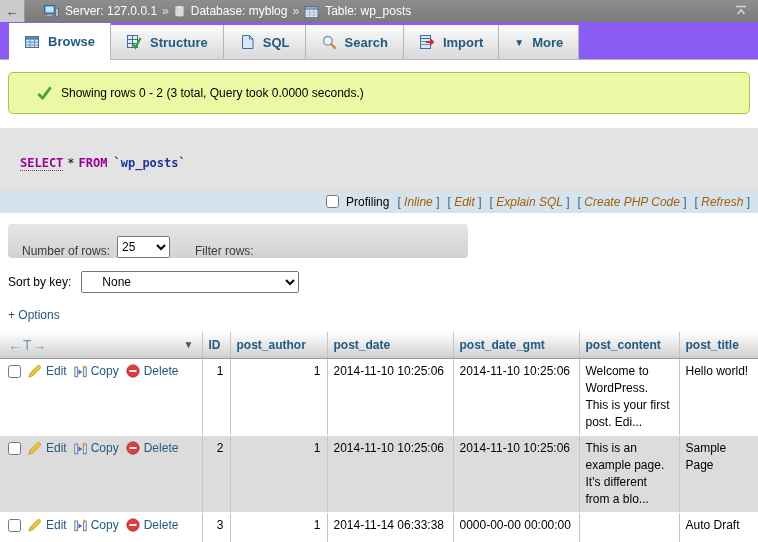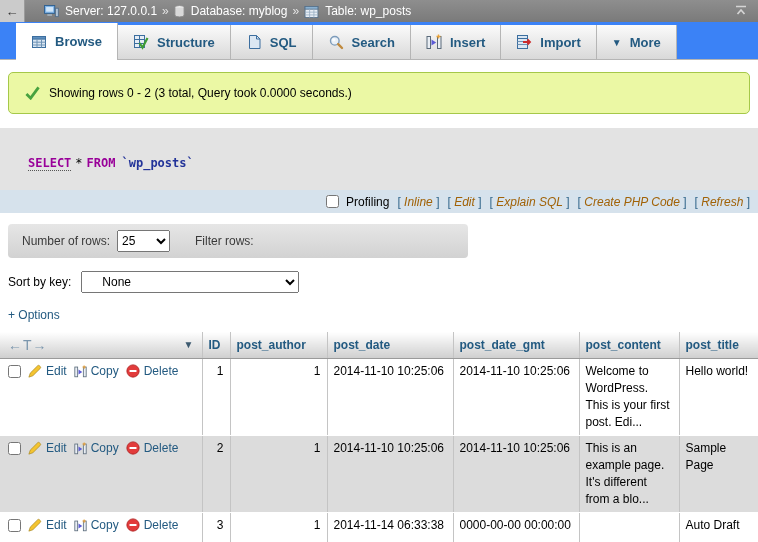--- a/index.html
+++ b/index.html
@@ -20,7 +20,7 @@
 
   
   .tabbar { height: 38px; display: flex; align-items: flex-end;
-    border-bottom: 1px solid #b5b5b5; background: #3b82f6; padding-left: 16px; }
+    border-bottom: 1px solid #b5b5b5; background: #8b5cf6; padding-left: 9px; }
   .tab { display: flex; align-items: center; gap: 8px; height: 34px; padding: 0 15px;
     background: linear-gradient(#fbfbfb,#d9d9d9); border-right: 1px solid #b5b5b5;
     color: #235a81; font-weight: bold; font-size: 13px; cursor: pointer; white-space: nowrap; }

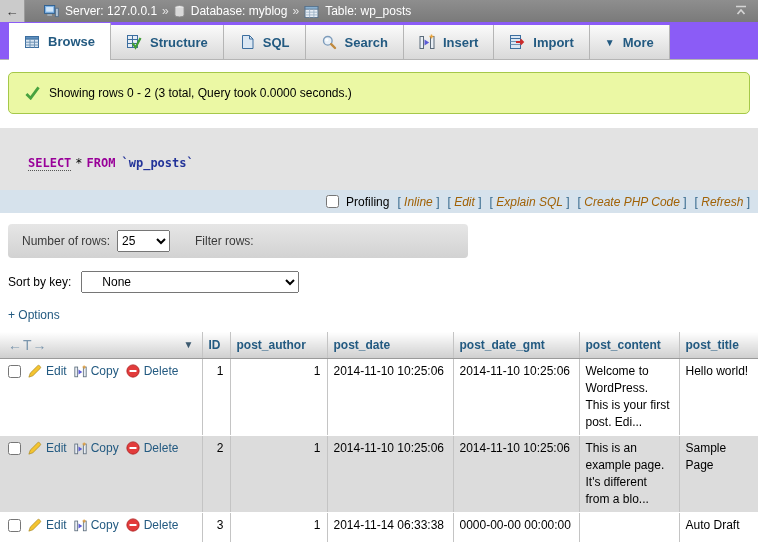--- a/index.html
+++ b/index.html
@@ -184,17 +184,6 @@
         </svg>
     </span>
     <span>Search</span>
-  </div>
-  <div class="tab">
-    <span class="icon">
-      <svg width="16" height="16" viewBox="0 0 16 16">
-          <rect x="1" y="2.5" width="3.5" height="12" fill="#e9eef4" stroke="#5a6a7a"></rect>
-          <rect x="11.5" y="2.5" width="3.5" height="12" fill="#e9eef4" stroke="#5a6a7a"></rect>
-          <path d="M10.2 8.5 L5.5 5.4 v6.2 z" fill="#5b5bd6"></path>
-          <path d="M10.5 2.5 h4 M12.5 0.5 v4" stroke="#e8a33d" stroke-width="1.4"></path>
-        </svg>
-    </span>
-    <span>Insert</span>
   </div>
   <div class="tab">
     <span class="icon">

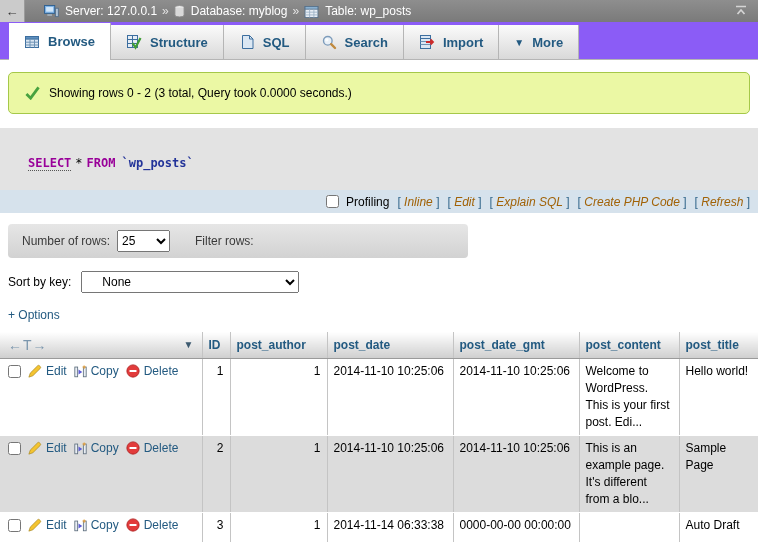--- a/index.html
+++ b/index.html
@@ -31,7 +31,7 @@
   
   .success { margin: 12px 8px 0 8px; height: 42px; border: 1px solid #a5c849;
     background: #ebf8a4; border-radius: 5px; display: flex; align-items: center;
-    gap: 9px; padding: 0 16px; }
+    gap: 9px; padding: 0 28px; }
 
   
   .query-section { margin-top: 14px; background: #e3e3e3; }

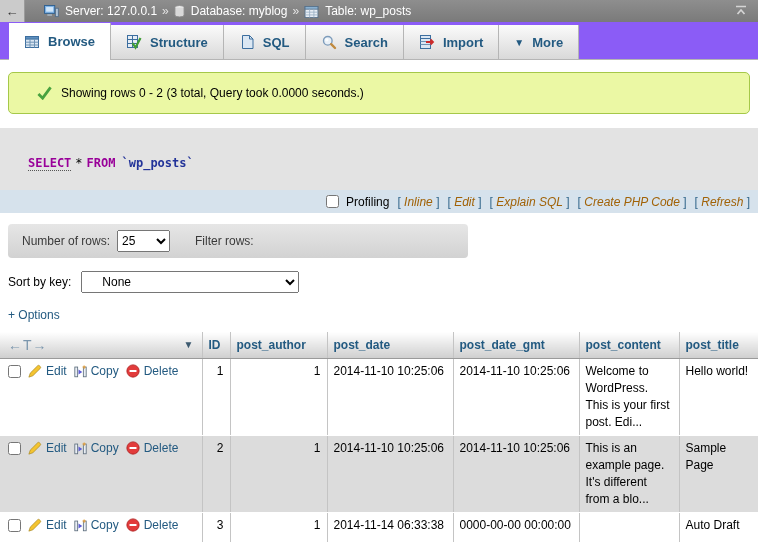--- a/index.html
+++ b/index.html
@@ -35,7 +35,7 @@
 
   
   .query-section { margin-top: 14px; background: #e3e3e3; }
-  .sql-line { padding: 28px 0 20px 28px; font-family: "DejaVu Sans Mono", monospace;
+  .sql-line { padding: 28px 0 20px 20px; font-family: "DejaVu Sans Mono", monospace;
     font-size: 12px; }
   .sql-kw { color: #990099; font-weight: bold; }
   .sql-select { border-bottom: 1px dotted #555; cursor: help; text-decoration: none; }

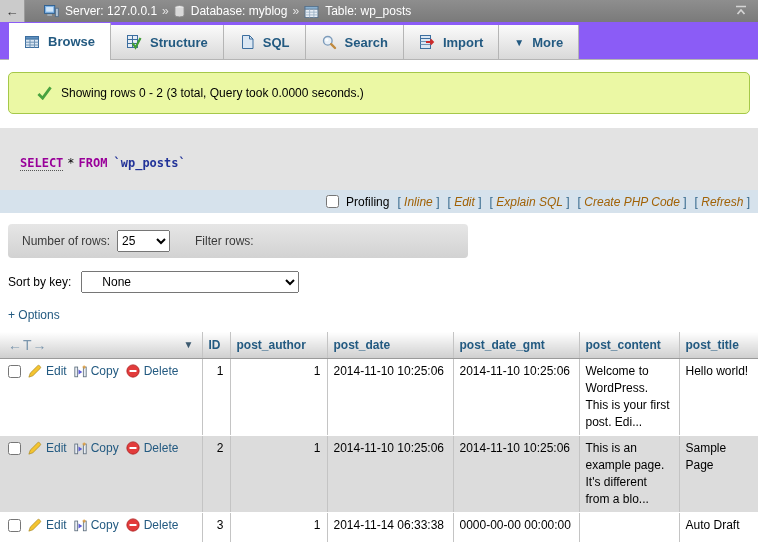--- a/index.html
+++ b/index.html
@@ -49,7 +49,7 @@
 
   
   .controls-box { margin: 11px 0 0 8px; width: 460px; height: 34px; border-radius: 4px;
-    background: linear-gradient(#e6e6e6,#d2d2d2); display: flex; align-items: center;
+    background: linear-gradient(#e6e6e6,#d2d2d2); display: flex; align-items: flex-end;
     gap: 7px; padding: 0 14px; color: #3a3a3a; }
   select { font-size: 12px; height: 22px; font-family: "Liberation Sans", sans-serif; }
   .rows-select { width: 53px; }

